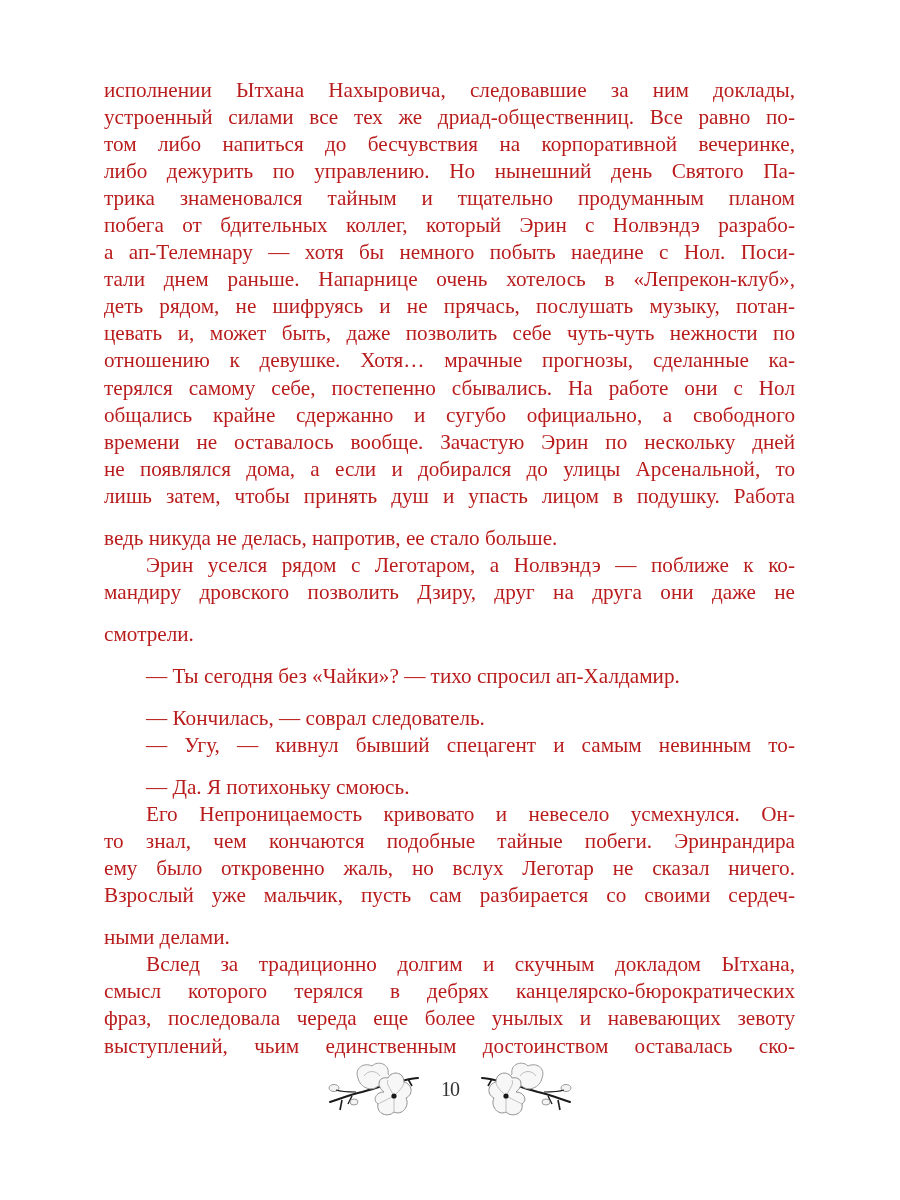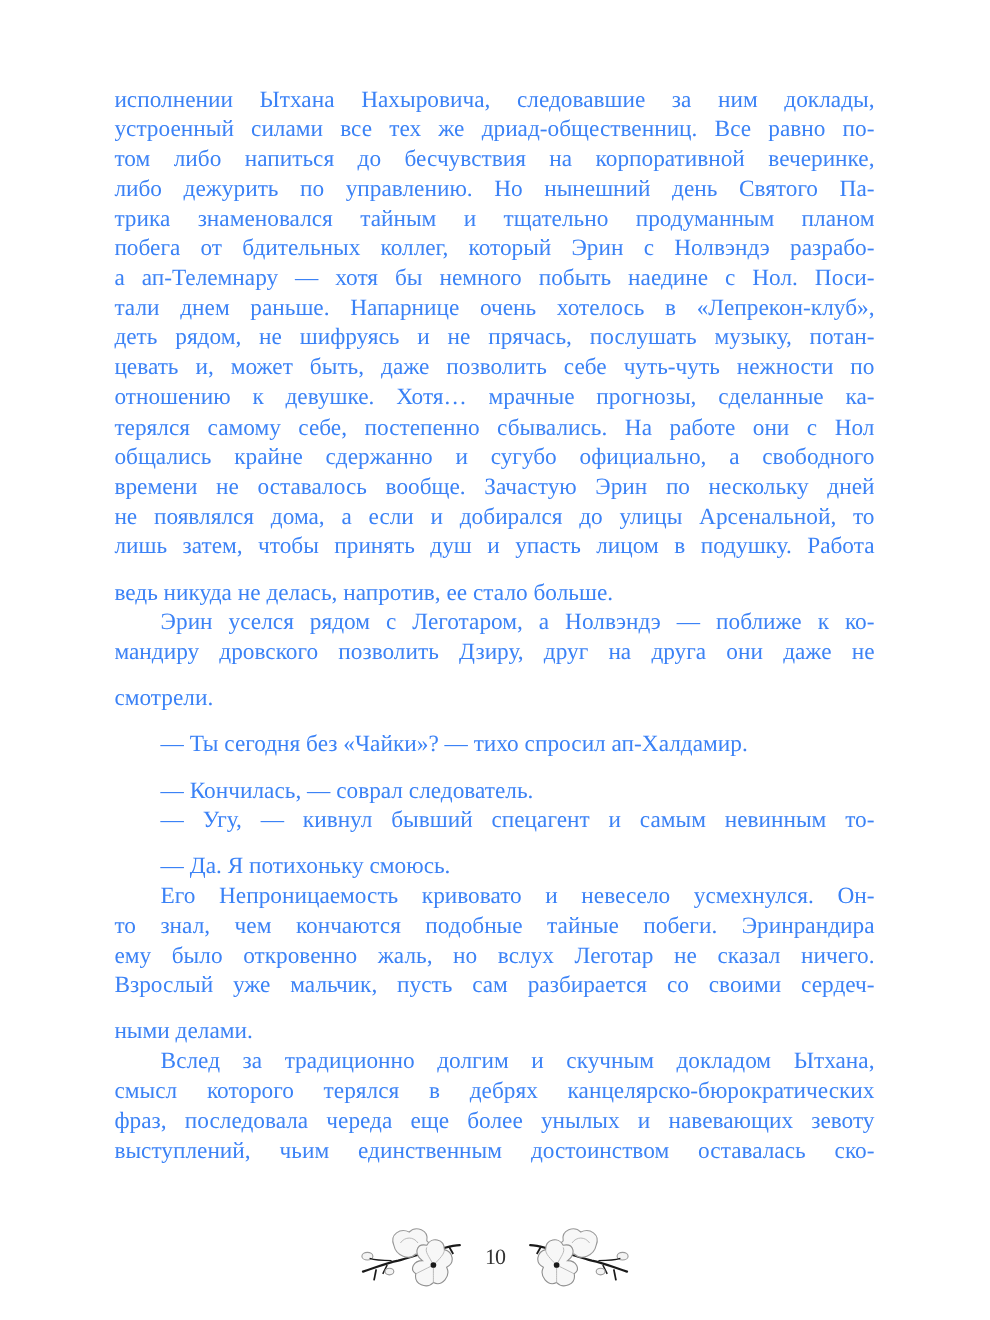--- a/index.html
+++ b/index.html
@@ -27,7 +27,7 @@
       font-family: "Liberation Serif", "DejaVu Serif", serif;
       font-size: 21.2px;
       line-height: 27.05px;
-      color: #3b82f6;
+      color: #b91c1c;
       text-align: justify;
       hyphens: manual;
     }

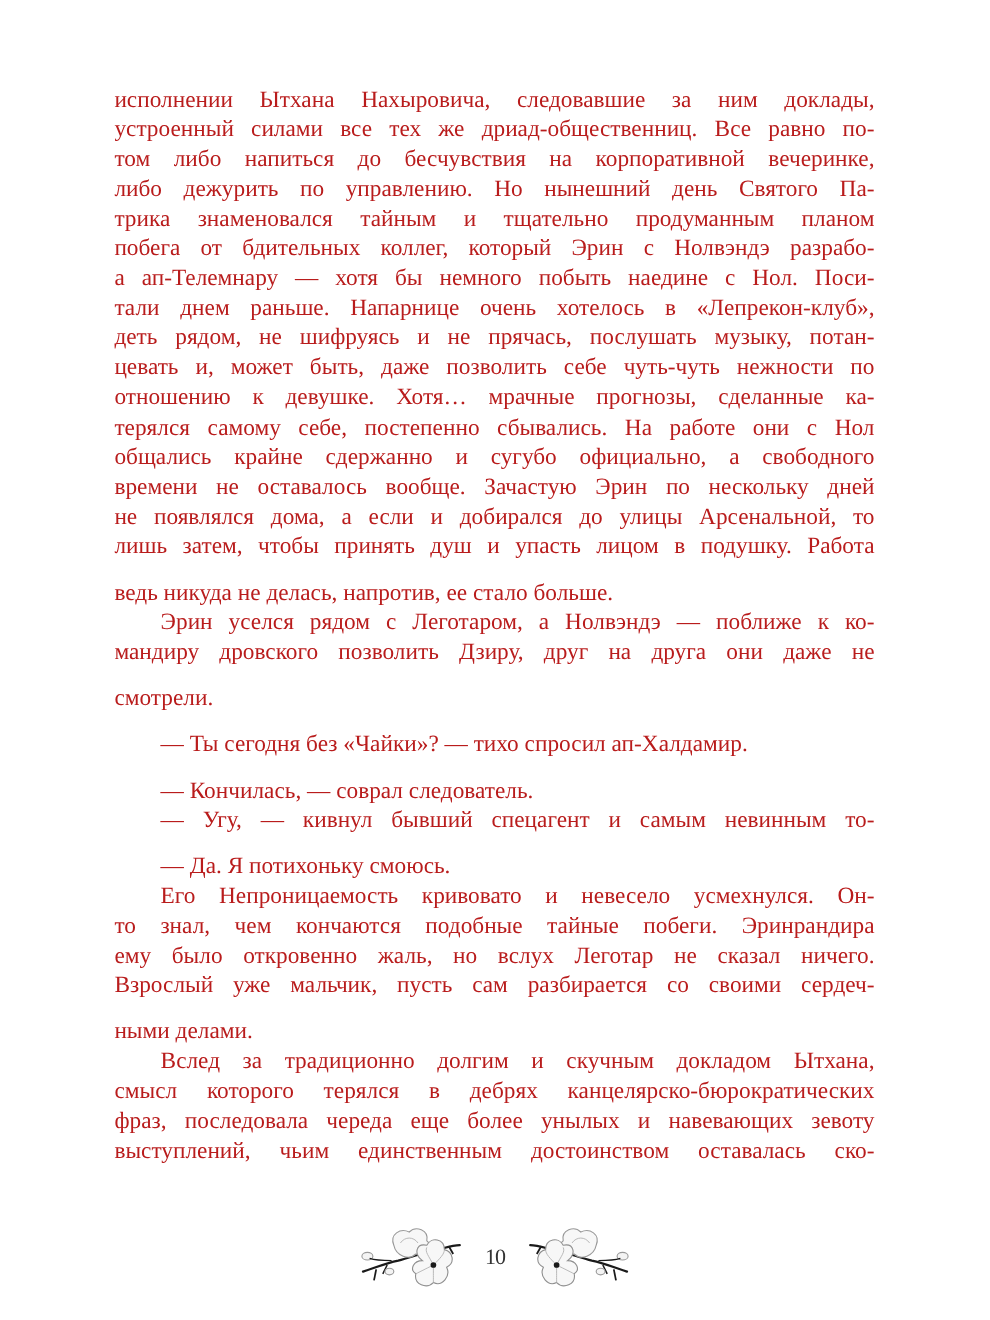--- a/index.html
+++ b/index.html
@@ -49,7 +49,7 @@
     .footer {
       position: absolute;
       left: 0;
-      top: 1112px;
+      top: 1058px;
       width: 900px;
       height: 70px;
     }

